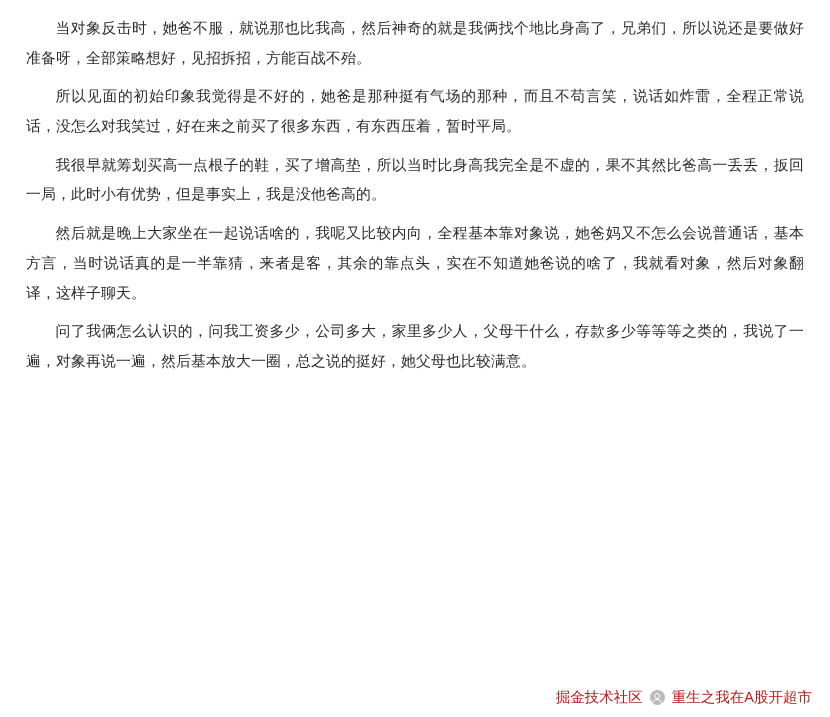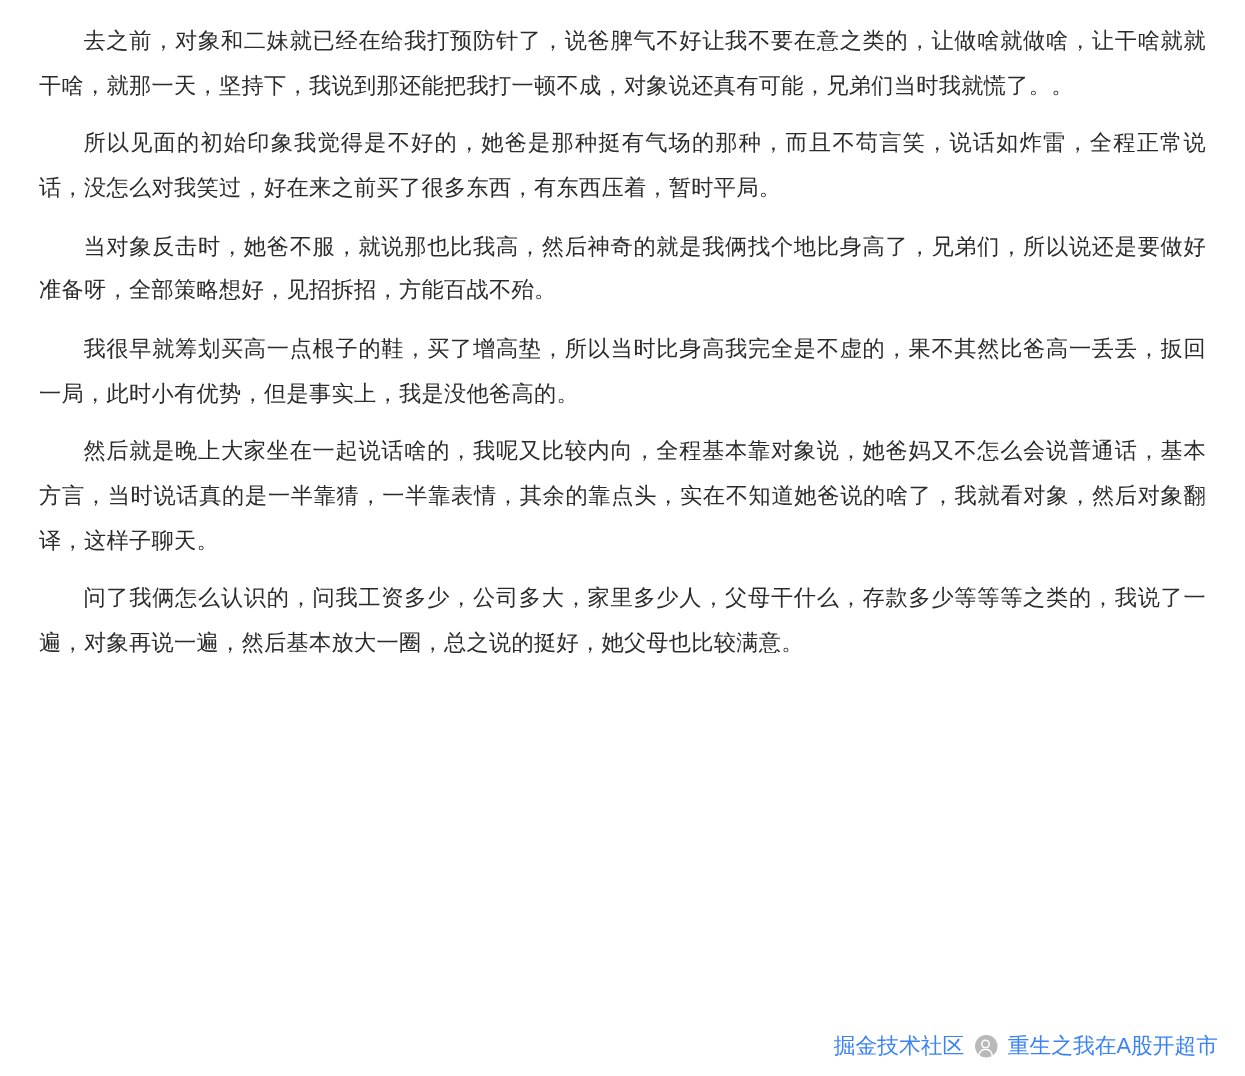--- a/index.html
+++ b/index.html
@@ -94,7 +94,6 @@
 <div class="page">
 
   <div class="article">
-    <p>去之前，对象和二妹就已经在给我打预防针了，说爸脾气不好让我不要在意之类的，让做啥就做啥，让干啥就就干啥，就那一天，坚持下，我说到那还能把我打一顿不成，对象说还真有可能，兄弟们当时我就慌了。。</p>
     <p>所以见面的初始印象我觉得是不好的，她爸是那种挺有气场的那种，而且不苟言笑，说话如炸雷，全程正常说话，没怎么对我笑过，好在来之前买了很多东西，有东西压着，暂时平局。</p>
     <p>当对象反击时，她爸不服，就说那也比我高，然后神奇的就是我俩找个地比身高了，兄弟们，所以说还是要做好准备呀，全部策略想好，见招拆招，方能百战不殆。</p>
     <p>我很早就筹划买高一点根子的鞋，买了增高垫，所以当时比身高我完全是不虚的，果不其然比爸高一丢丢，扳回一局，此时小有优势，但是事实上，我是没他爸高的。</p>

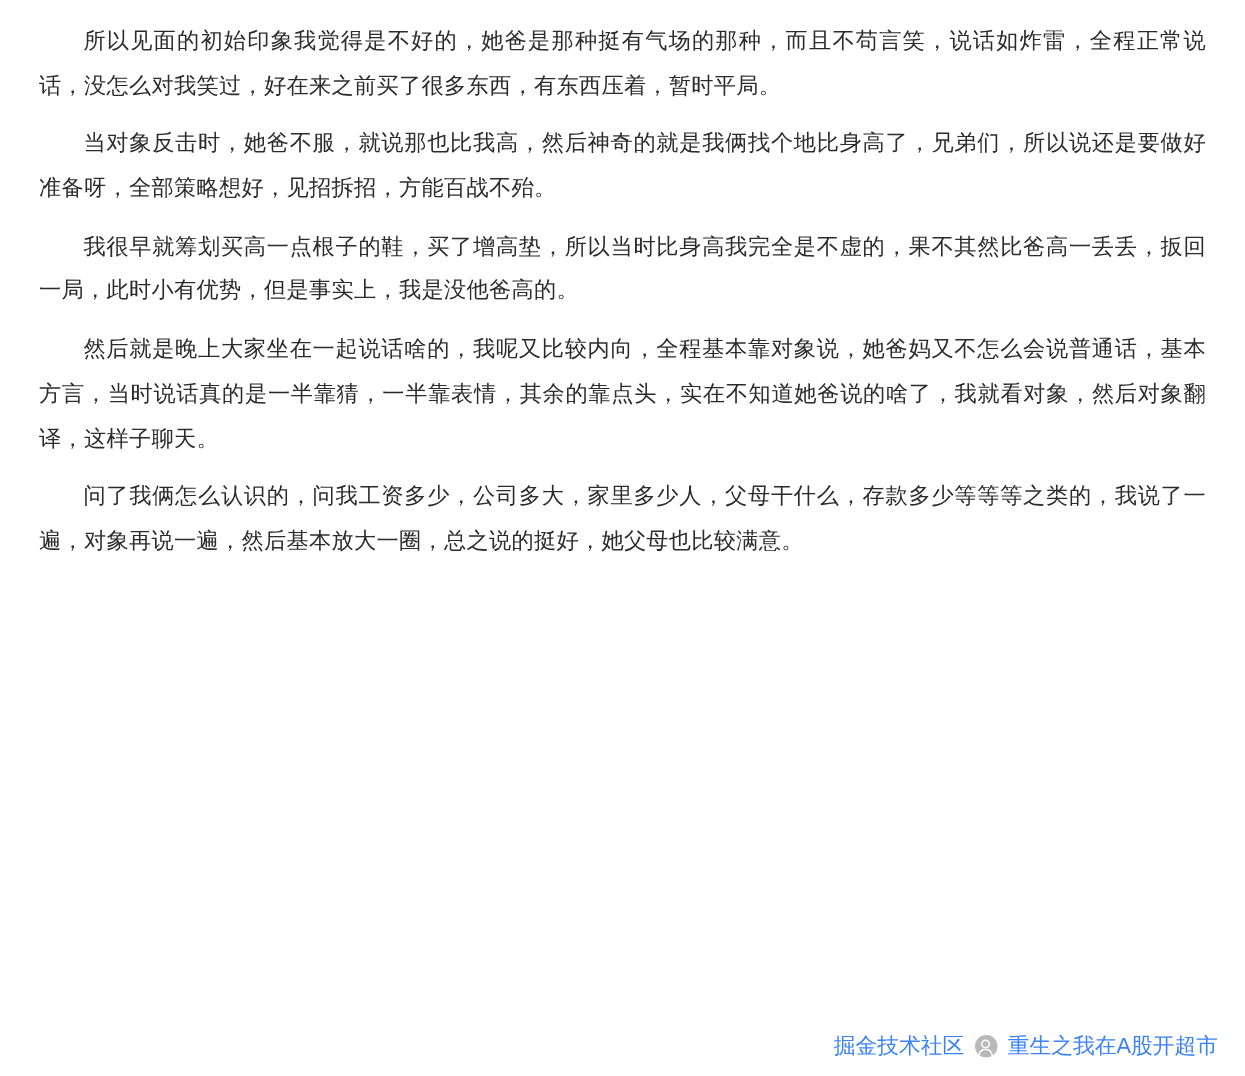--- a/index.html
+++ b/index.html
@@ -94,8 +94,8 @@
 <div class="page">
 
   <div class="article">
+    <p>当对象反击时，她爸不服，就说那也比我高，然后神奇的就是我俩找个地比身高了，兄弟们，所以说还是要做好准备呀，全部策略想好，见招拆招，方能百战不殆。</p>
     <p>所以见面的初始印象我觉得是不好的，她爸是那种挺有气场的那种，而且不苟言笑，说话如炸雷，全程正常说话，没怎么对我笑过，好在来之前买了很多东西，有东西压着，暂时平局。</p>
-    <p>当对象反击时，她爸不服，就说那也比我高，然后神奇的就是我俩找个地比身高了，兄弟们，所以说还是要做好准备呀，全部策略想好，见招拆招，方能百战不殆。</p>
     <p>我很早就筹划买高一点根子的鞋，买了增高垫，所以当时比身高我完全是不虚的，果不其然比爸高一丢丢，扳回一局，此时小有优势，但是事实上，我是没他爸高的。</p>
     <p>然后就是晚上大家坐在一起说话啥的，我呢又比较内向，全程基本靠对象说，她爸妈又不怎么会说普通话，基本方言，当时说话真的是一半靠猜，一半靠表情，其余的靠点头，实在不知道她爸说的啥了，我就看对象，然后对象翻译，这样子聊天。</p>
     <p>问了我俩怎么认识的，问我工资多少，公司多大，家里多少人，父母干什么，存款多少等等等之类的，我说了一遍，对象再说一遍，然后基本放大一圈，总之说的挺好，她父母也比较满意。</p>

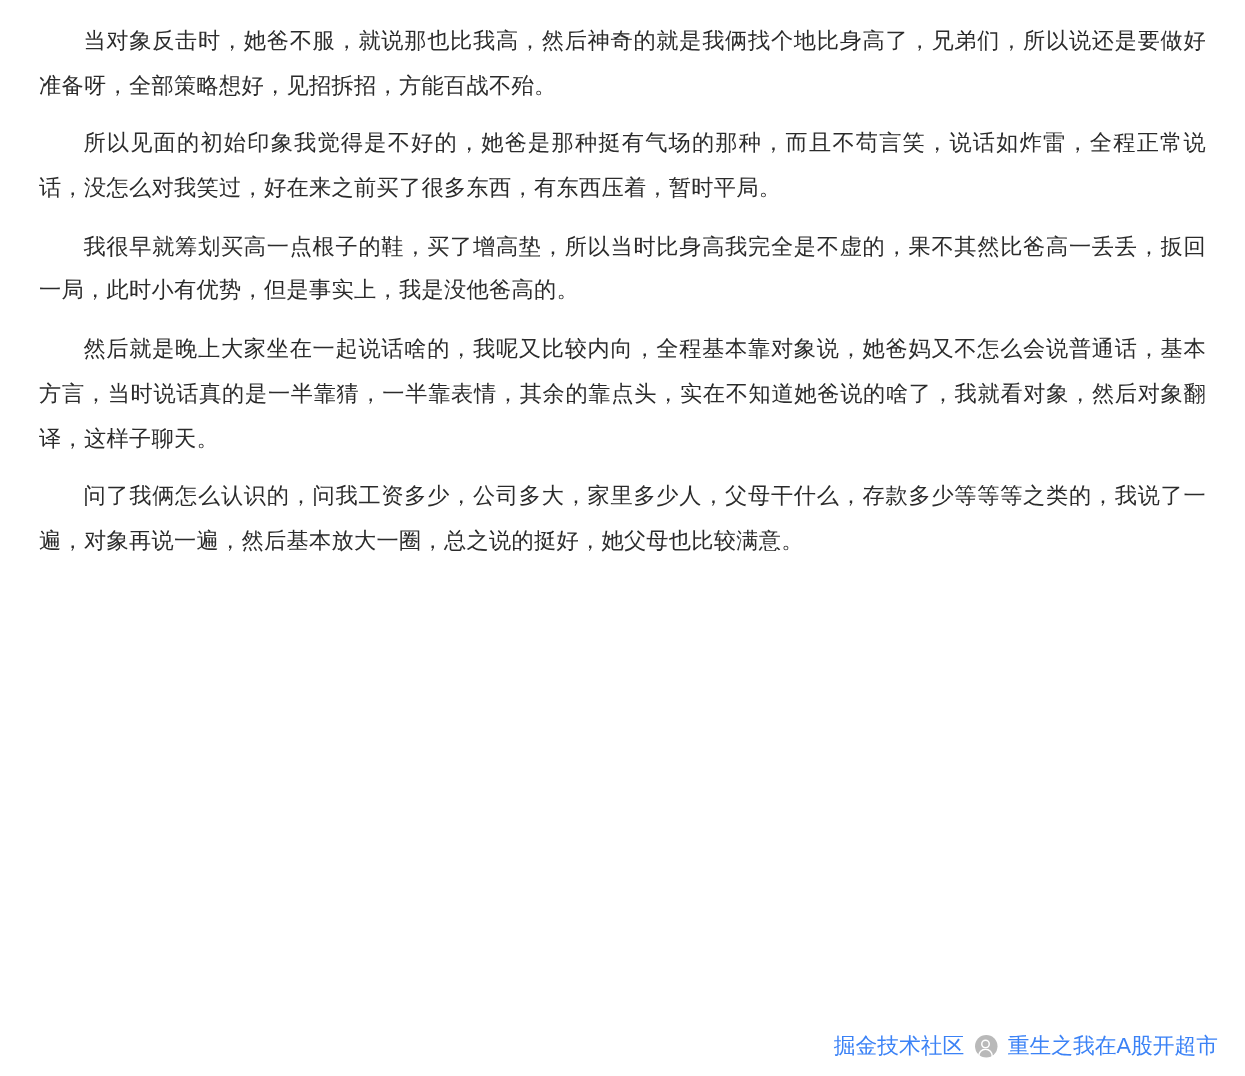--- a/index.html
+++ b/index.html
@@ -97,7 +97,7 @@
     <p>当对象反击时，她爸不服，就说那也比我高，然后神奇的就是我俩找个地比身高了，兄弟们，所以说还是要做好准备呀，全部策略想好，见招拆招，方能百战不殆。</p>
     <p>所以见面的初始印象我觉得是不好的，她爸是那种挺有气场的那种，而且不苟言笑，说话如炸雷，全程正常说话，没怎么对我笑过，好在来之前买了很多东西，有东西压着，暂时平局。</p>
     <p>我很早就筹划买高一点根子的鞋，买了增高垫，所以当时比身高我完全是不虚的，果不其然比爸高一丢丢，扳回一局，此时小有优势，但是事实上，我是没他爸高的。</p>
-    <p>然后就是晚上大家坐在一起说话啥的，我呢又比较内向，全程基本靠对象说，她爸妈又不怎么会说普通话，基本方言，当时说话真的是一半靠猜，一半靠表情，其余的靠点头，实在不知道她爸说的啥了，我就看对象，然后对象翻译，这样子聊天。</p>
+    <p>然后就是晚上大家坐在一起说话啥的，我呢又比较内向，全程基本靠对象说，她爸妈又不怎么会说普通话，基本方言，当时说话真的是一半靠猜，来者是客，其余的靠点头，实在不知道她爸说的啥了，我就看对象，然后对象翻译，这样子聊天。</p>
     <p>问了我俩怎么认识的，问我工资多少，公司多大，家里多少人，父母干什么，存款多少等等等之类的，我说了一遍，对象再说一遍，然后基本放大一圈，总之说的挺好，她父母也比较满意。</p>
 
   </div>

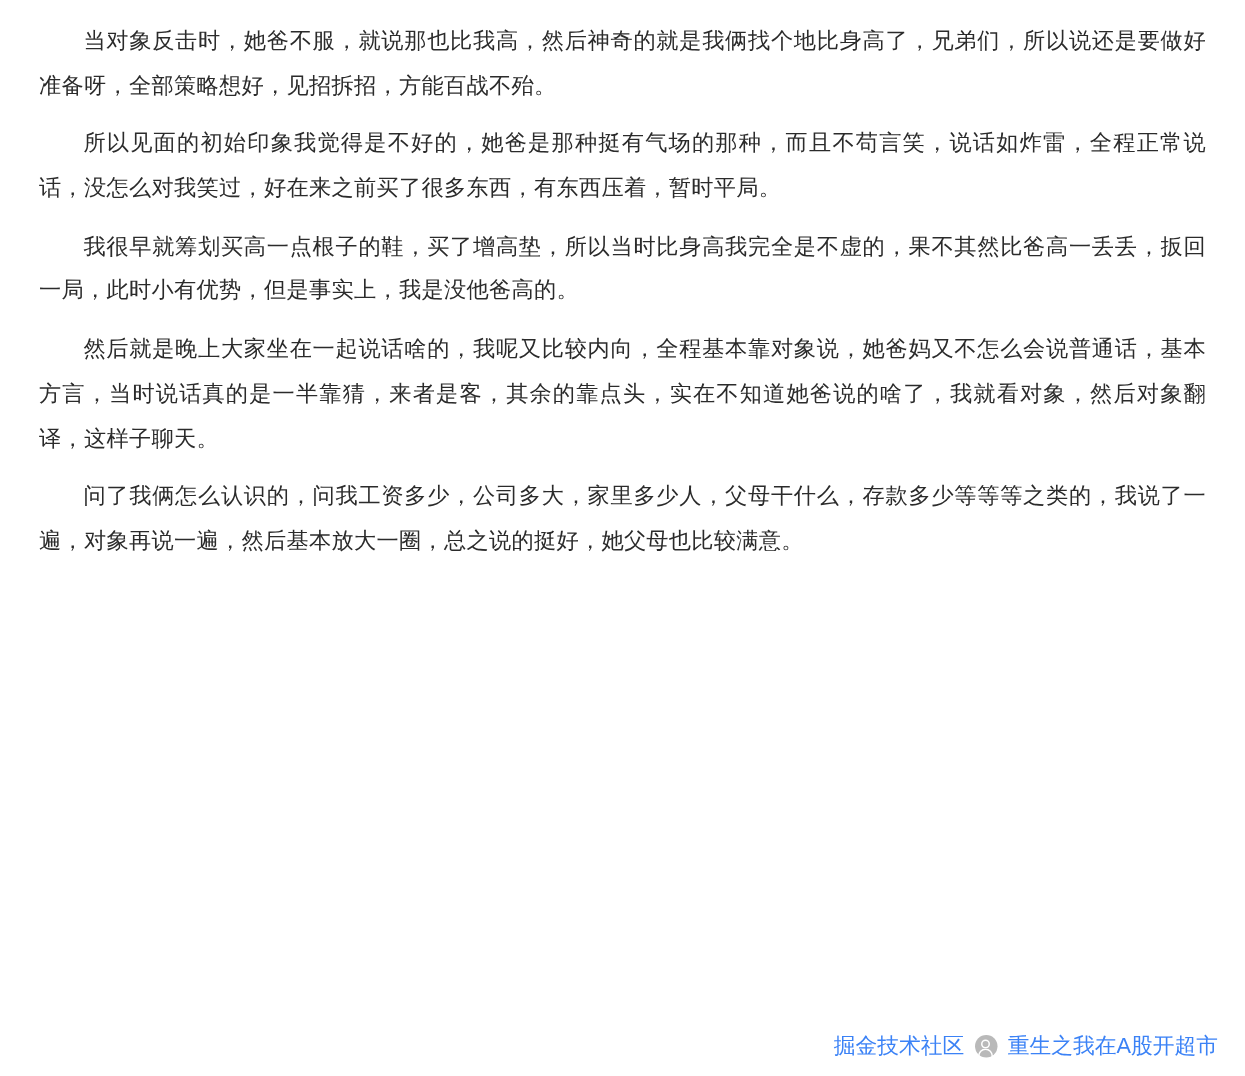--- a/index.html
+++ b/index.html
@@ -86,7 +86,7 @@
     border-bottom: none;
     box-sizing: border-box;
   }
-  .wm-left, .wm-right { color: #3b82f6; }
+  .wm-left, .wm-right { color: #b91c1c; }
 </style>
 </head>
 <body>

